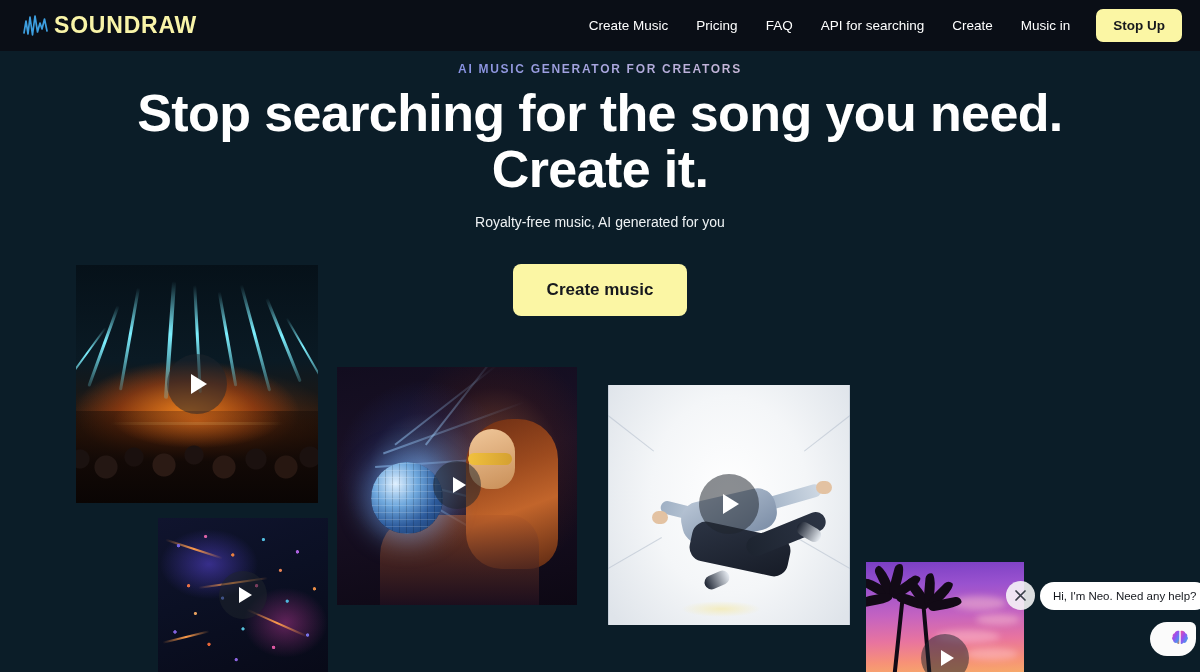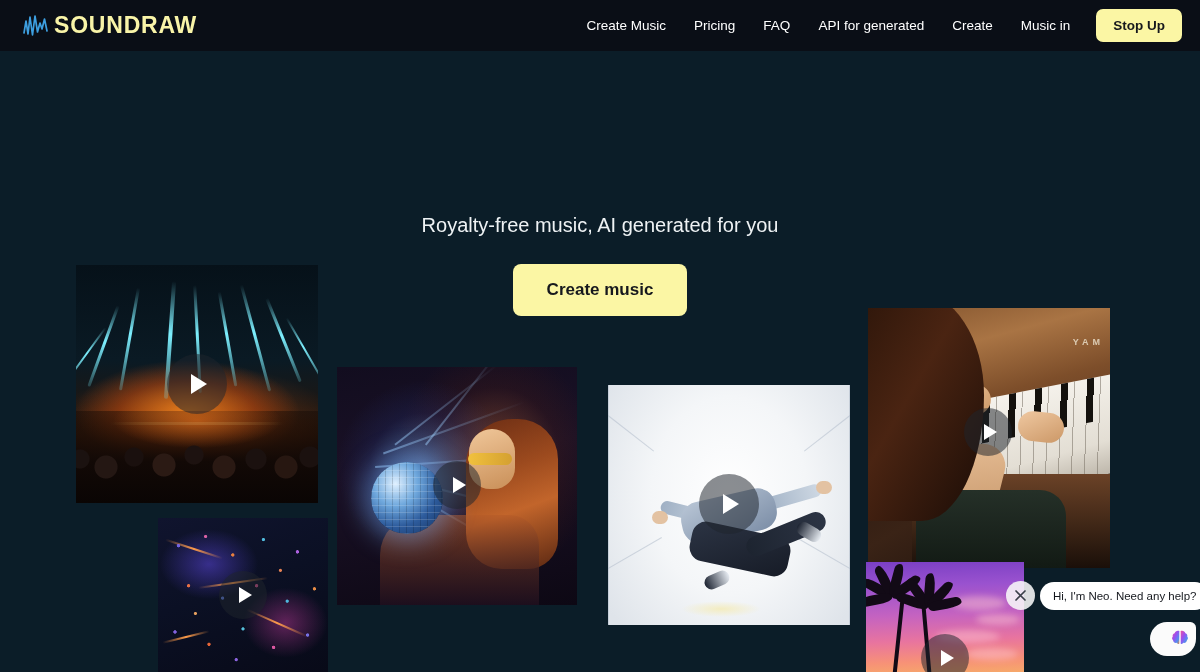--- a/index.html
+++ b/index.html
@@ -291,7 +291,7 @@
       <a>Create Music</a>
       <a>Pricing</a>
       <a>FAQ</a>
-      <a>API for generated</a>
+      <a>API for searching</a>
       <a>Create</a>
       <a>Music in</a>
       <button id="signup">Stop Up</button>

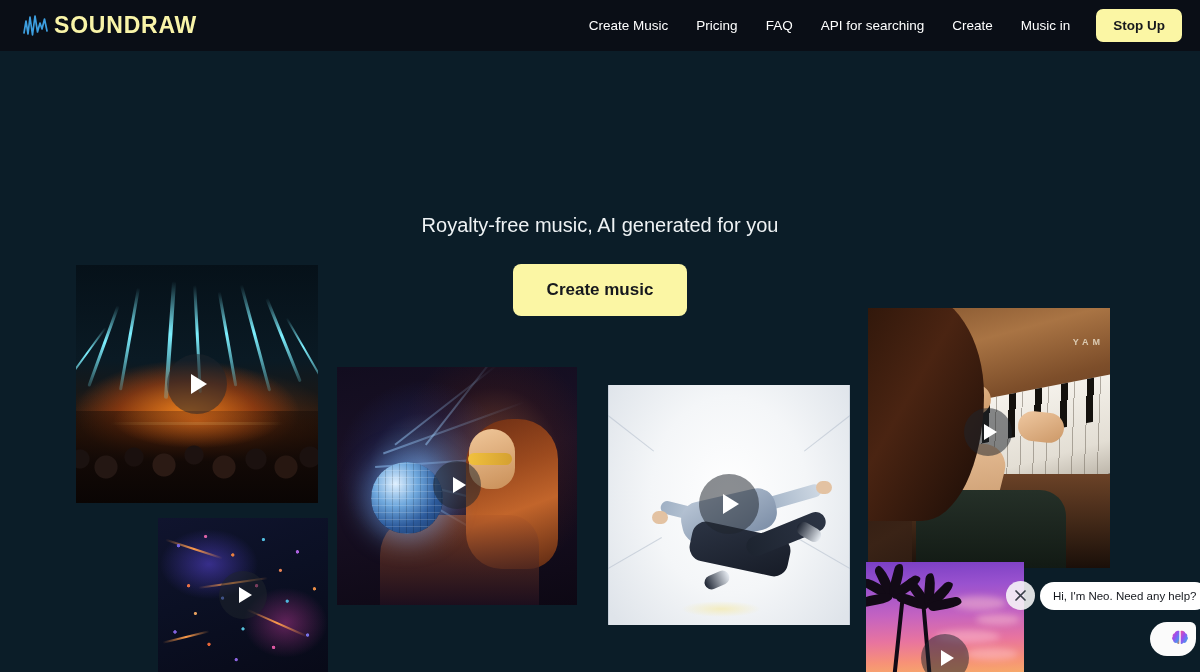--- a/index.html
+++ b/index.html
@@ -298,6 +298,7 @@
     </nav>
   </div>
 
+  <div id="eyebrow">AI MUSIC GENERATOR FOR CREATORS</div>
   <div id="subtitle">Royalty-free music, AI generated for you</div>
   <div id="cta-wrap">
     <button id="cta">Create music</button>

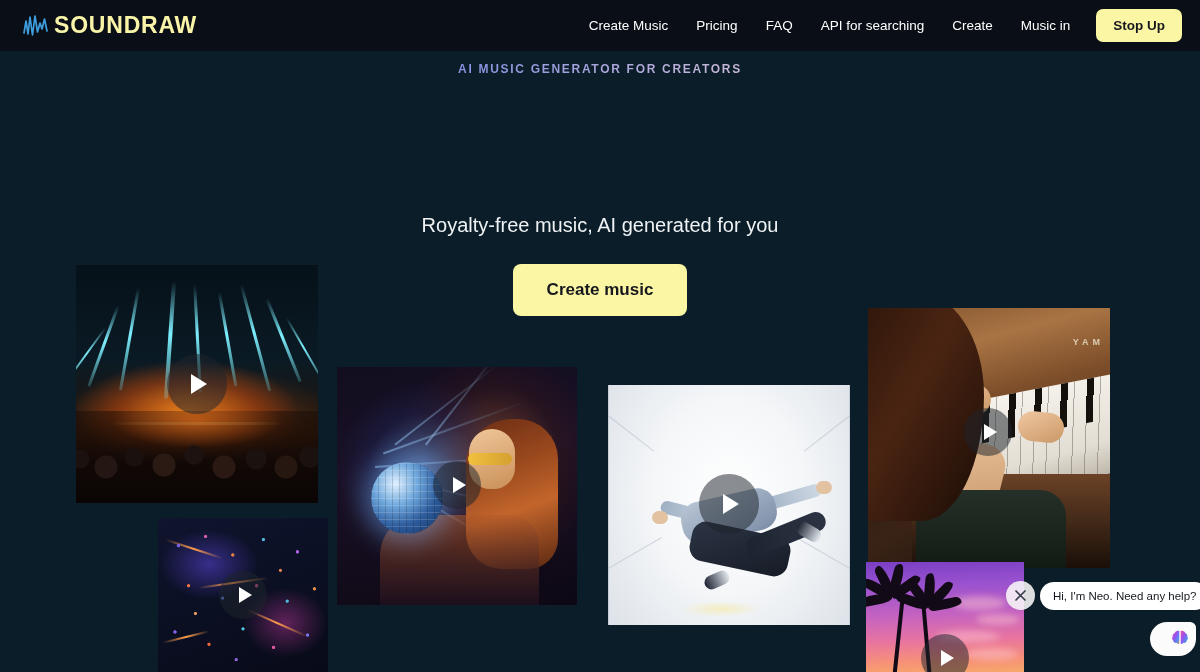--- a/index.html
+++ b/index.html
@@ -299,6 +299,10 @@
   </div>
 
   <div id="eyebrow">AI MUSIC GENERATOR FOR CREATORS</div>
+  <h1 id="headline">
+    <span>Stop searching for the song you need.</span><br>
+    <span>Create it.</span>
+  </h1>
   <div id="subtitle">Royalty-free music, AI generated for you</div>
   <div id="cta-wrap">
     <button id="cta">Create music</button>

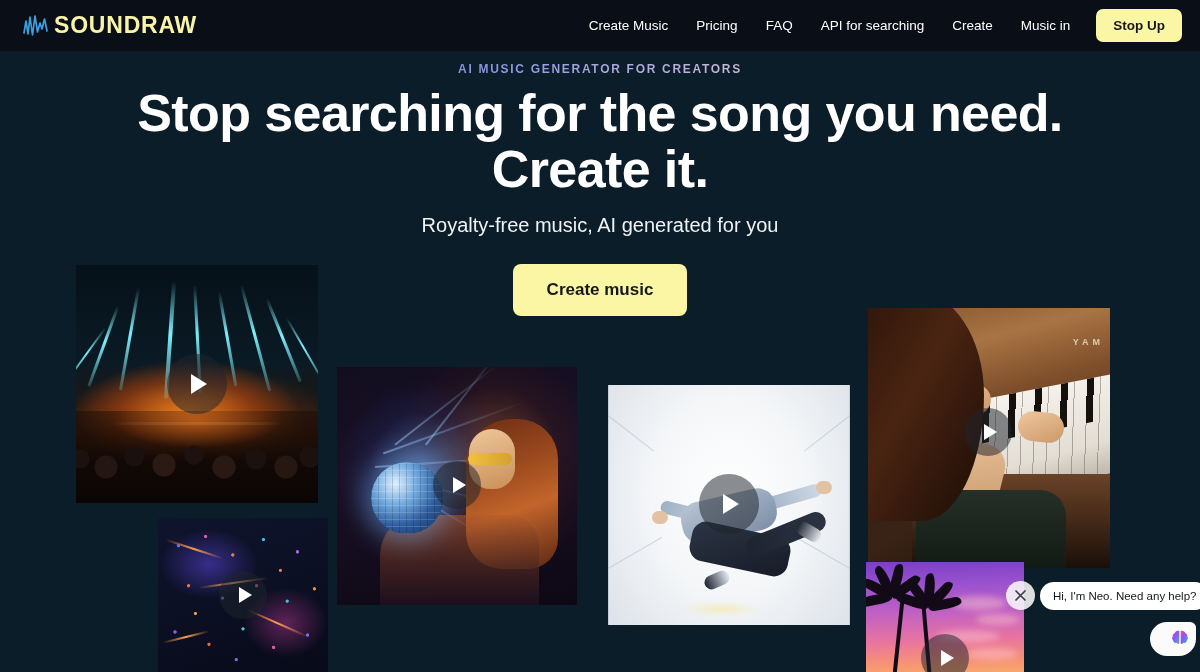--- a/index.html
+++ b/index.html
@@ -51,7 +51,7 @@
   }
   #subtitle {
     position:absolute; top:214px; left:0; width:1200px; text-align:center;
-    color:#eef2f4; font-size:20px; z-index:20;
+    color:#eef2f4; font-size:14px; z-index:20;
   }
   #cta-wrap { position:absolute; top:264px; left:0; width:1200px; text-align:center; z-index:25; }
   #cta {

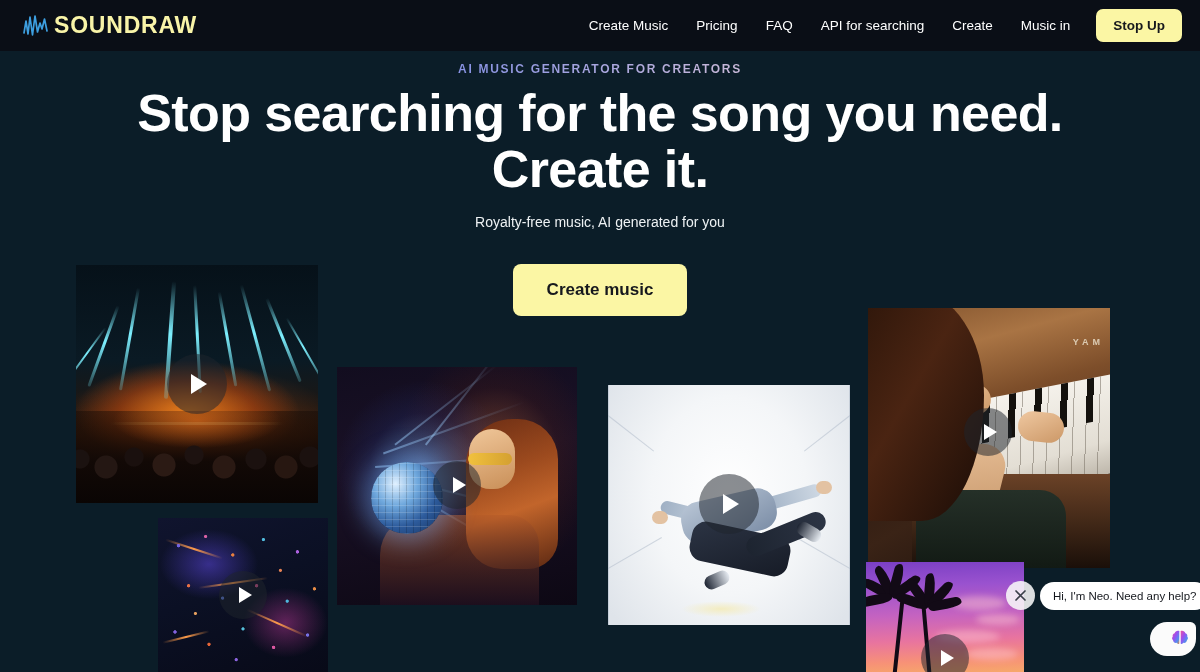--- a/index.html
+++ b/index.html
@@ -382,24 +382,6 @@
     </div>
   </div>
 
-  <div class="card" id="card-piano">
-    <div class="art piano-bg">
-      <div class="piano-body">
-        <span class="yam">YAM</span>
-      </div>
-      <div class="keys"></div>
-      <div class="blacks"></div>
-      <div class="piano-lower"></div>
-      <div class="p-hand" style="left:32%; top:30%; transform:rotate(-10deg);"></div>
-      <div class="p-hand" style="left:62%; top:40%; transform:rotate(6deg);"></div>
-      <div class="p-arm"></div>
-      <div class="p-shirt"></div>
-      <div class="p-head"></div>
-    </div>
-    <div class="play sm" style="left:96px; top:100px;">
-      <div class="tri"></div>
-    </div>
-  </div>
 
   <div class="card" id="card-sunset">
     <div class="art sunset-bg">

